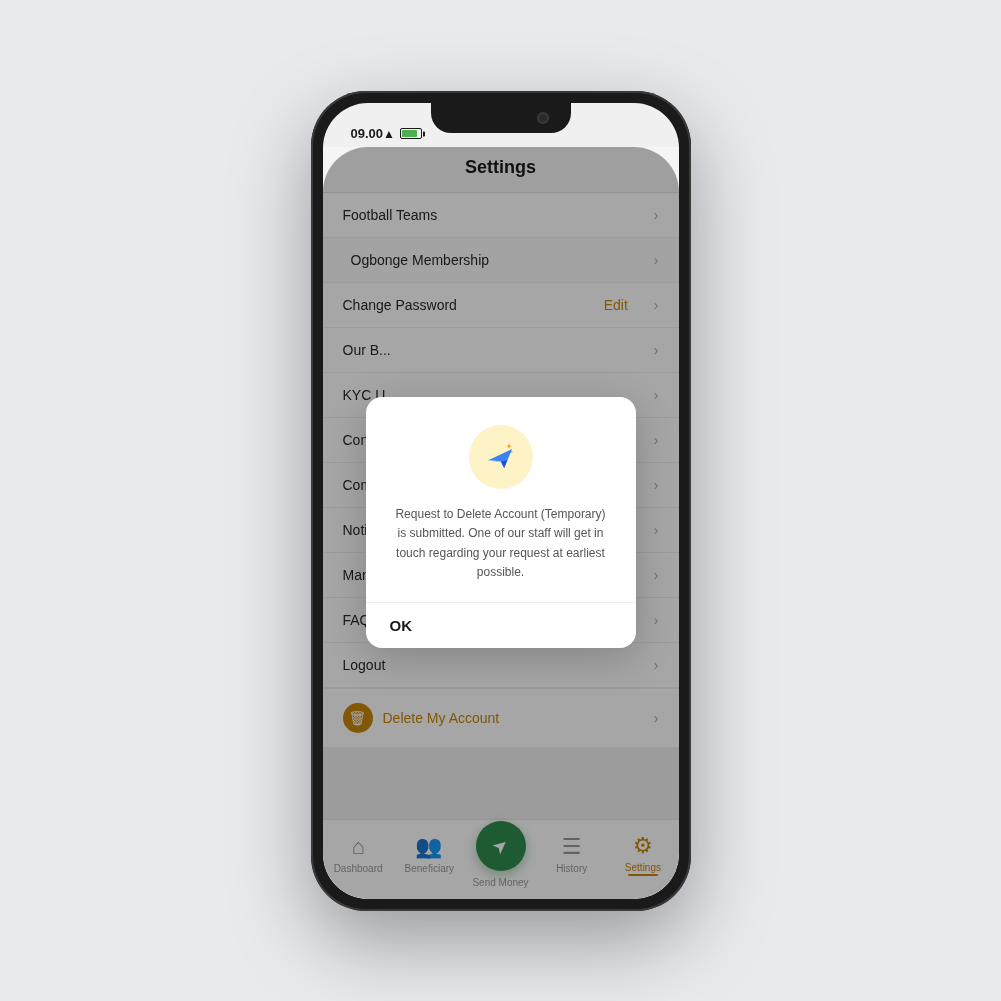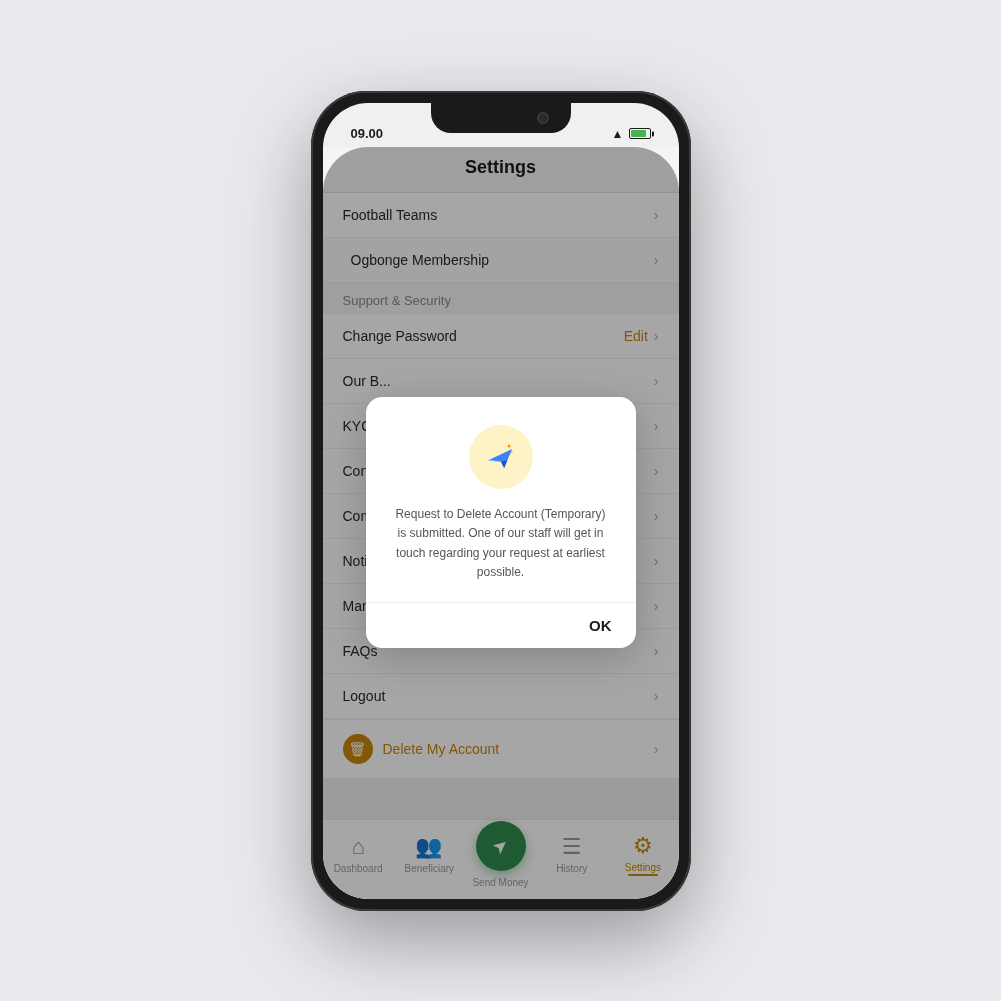--- a/index.html
+++ b/index.html
@@ -62,7 +62,7 @@
       height: 44px;
       display: flex;
       align-items: flex-end;
-      justify-content: space-between;
+      justify-content: flex-start;
       padding: 0 28px 6px;
       position: relative;
       z-index: 50;

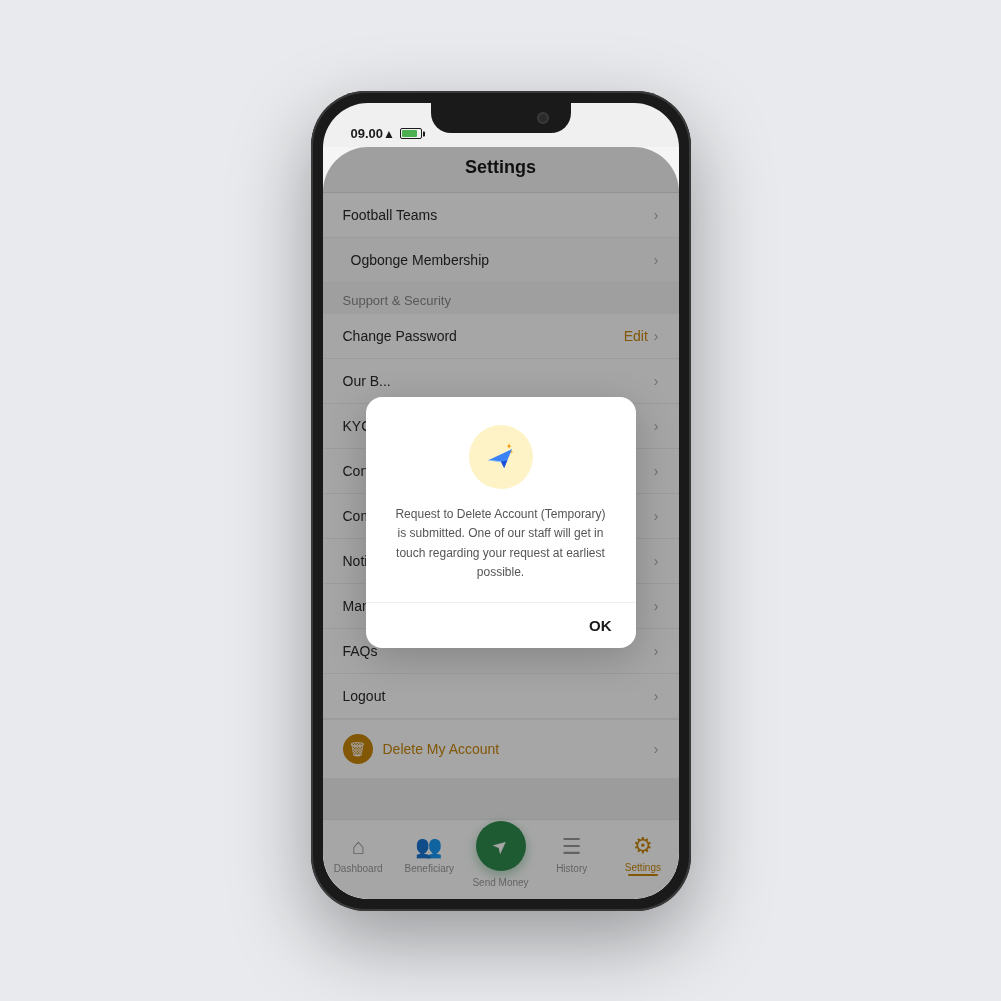--- a/index.html
+++ b/index.html
@@ -415,7 +415,6 @@
           <span class="chevron">›</span>
         </div>
 
-        <div class="section-label">Support &amp; Security</div>
 
         <div class="menu-item">
           <span class="menu-item-label">Change Password</span>

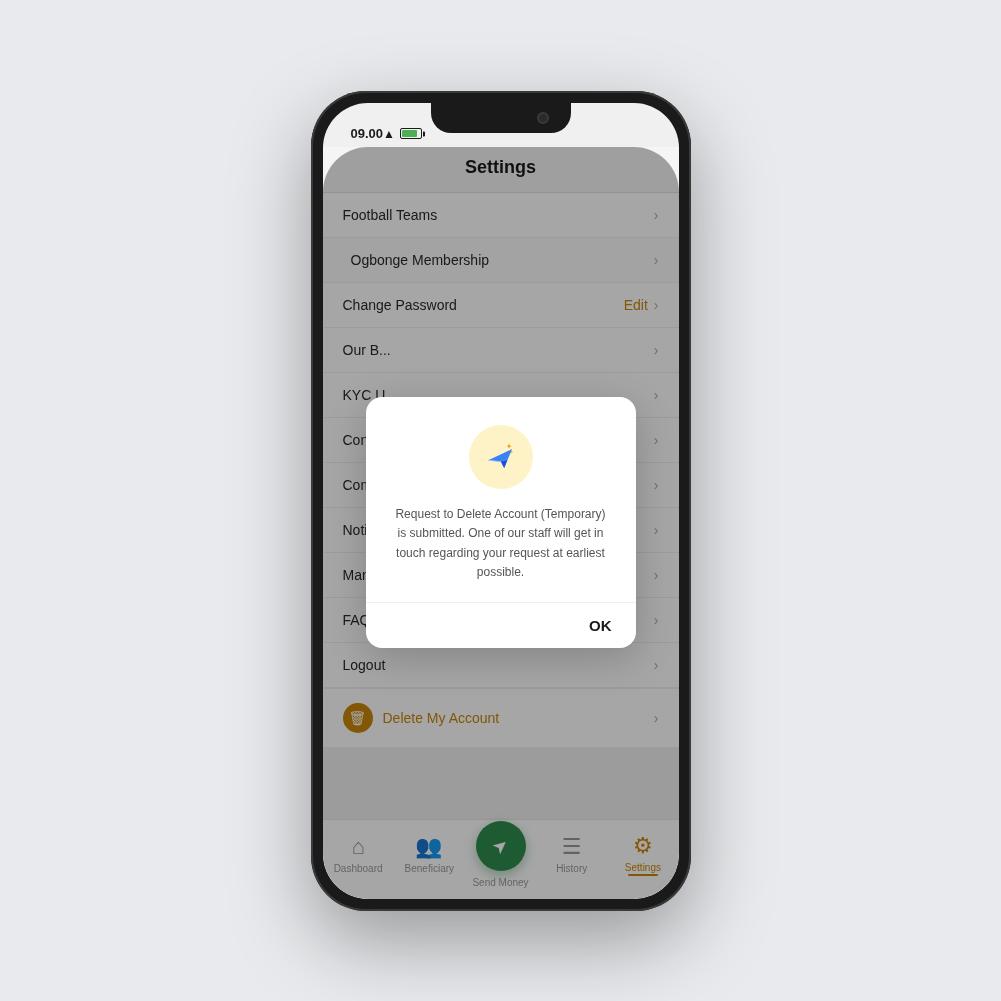--- a/index.html
+++ b/index.html
@@ -164,7 +164,7 @@
     .menu-item-right {
       display: flex;
       align-items: center;
-      gap: 0;
+      gap: 20px;
     }
 
     .chevron {

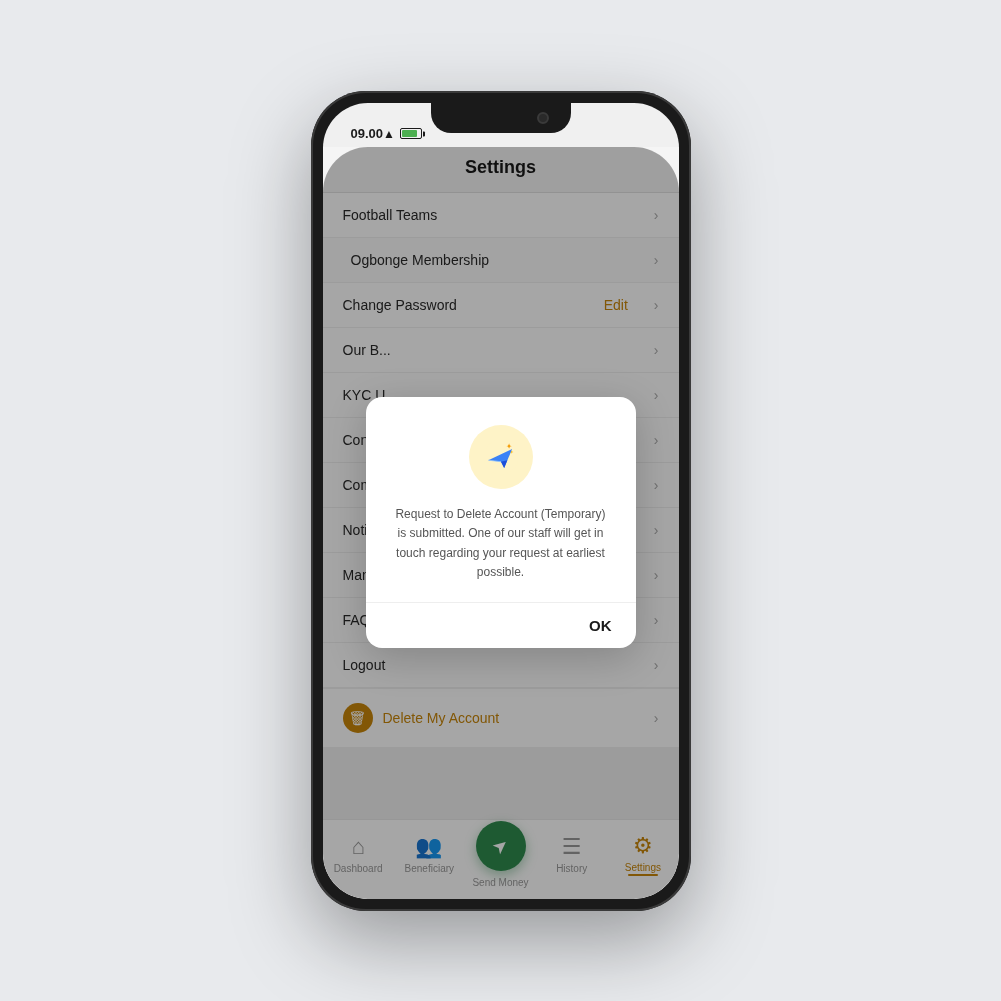--- a/index.html
+++ b/index.html
@@ -360,7 +360,7 @@
 
     .modal-ok-btn {
       padding: 14px 0;
-      text-align: right;
+      text-align: left;
       cursor: pointer;
       font-size: 15px;
       font-weight: 600;

